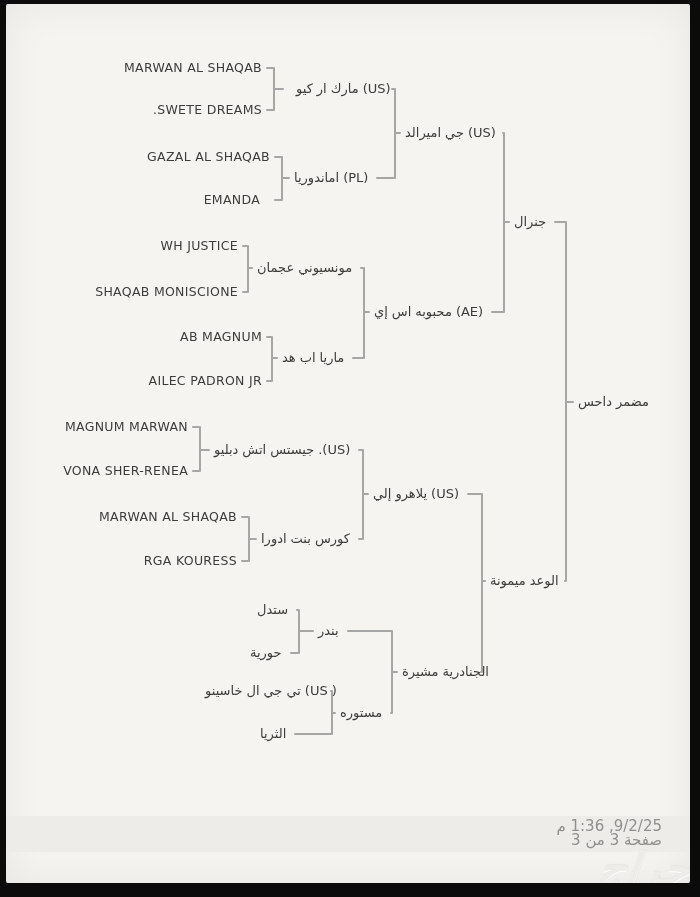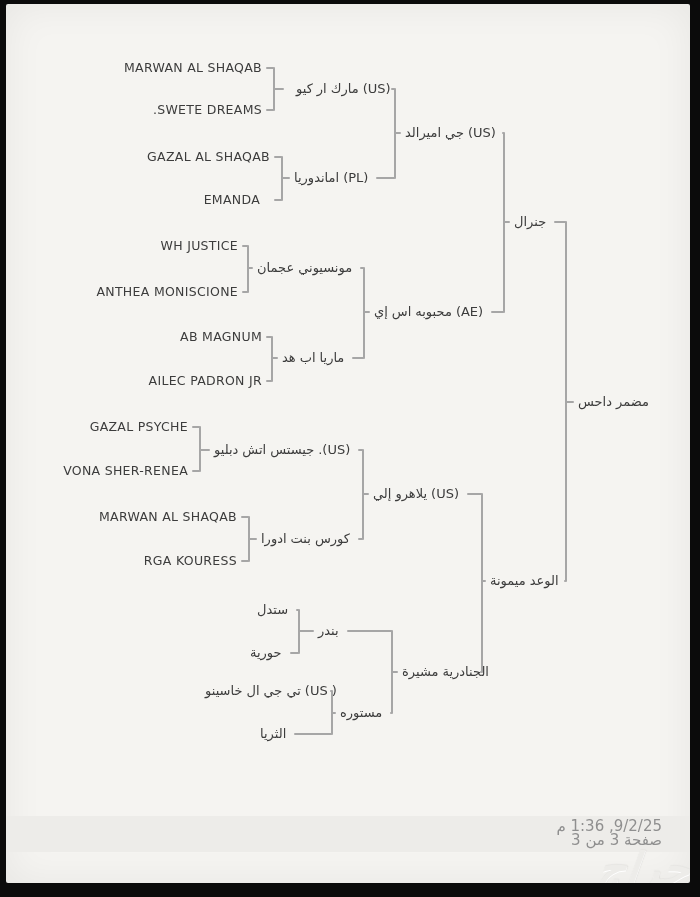--- a/index.html
+++ b/index.html
@@ -58,7 +58,7 @@
         <div class="node en" style="top: 148px; right: 430px;">GAZAL AL SHAQAB</div>
         <div class="node en" style="top: 191px; right: 440px;">EMANDA</div>
         <div class="node en" style="top: 237px; right: 462px;">WH JUSTICE</div>
-        <div class="node en" style="top: 283px; right: 462px;">ANTHEA MONISCIONE</div>
+        <div class="node en" style="top: 283px; right: 462px;">SHAQAB MONISCIONE</div>
         <div class="node en" style="top: 328px; right: 438px;">AB MAGNUM</div>
         <div class="node en" style="top: 372px; right: 438px;">AILEC PADRON JR</div>
         <div class="node en" style="top: 418px; right: 512px;">GAZAL PSYCHE</div>

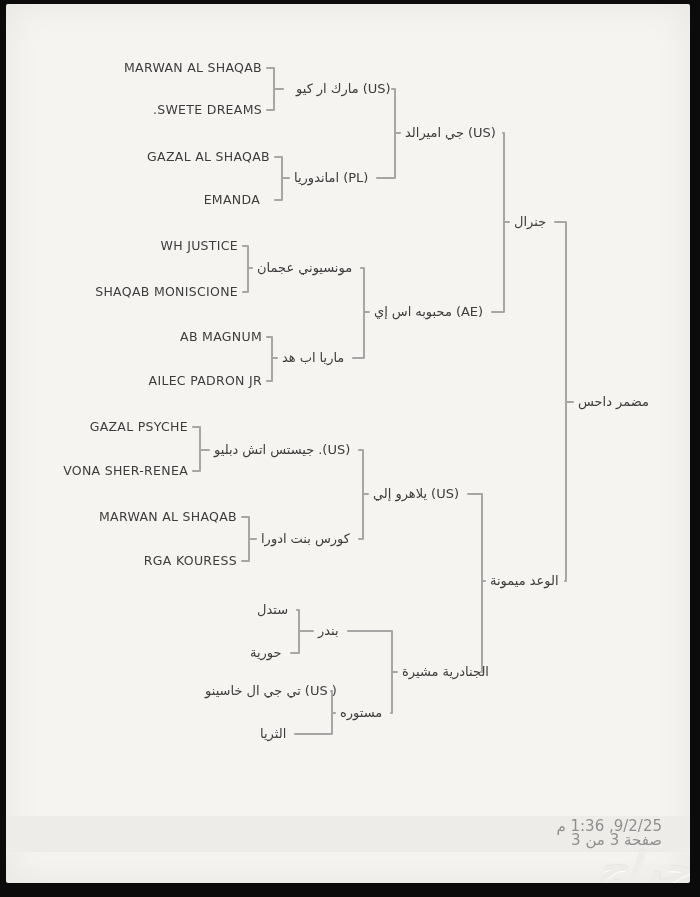--- a/index.html
+++ b/index.html
@@ -61,7 +61,7 @@
         <div class="node en" style="top: 283px; right: 462px;">SHAQAB MONISCIONE</div>
         <div class="node en" style="top: 328px; right: 438px;">AB MAGNUM</div>
         <div class="node en" style="top: 372px; right: 438px;">AILEC PADRON JR</div>
-        <div class="node en" style="top: 418px; right: 512px;">GAZAL PSYCHE</div>
+        <div class="node en" style="top: 418px; right: 512px;">MAGNUM MARWAN</div>
         <div class="node en" style="top: 462px; right: 512px;">VONA SHER-RENEA</div>
         <div class="node en" style="top: 508px; right: 463px;">MARWAN AL SHAQAB</div>
         <div class="node en" style="top: 552px; right: 463px;">RGA KOURESS</div>

